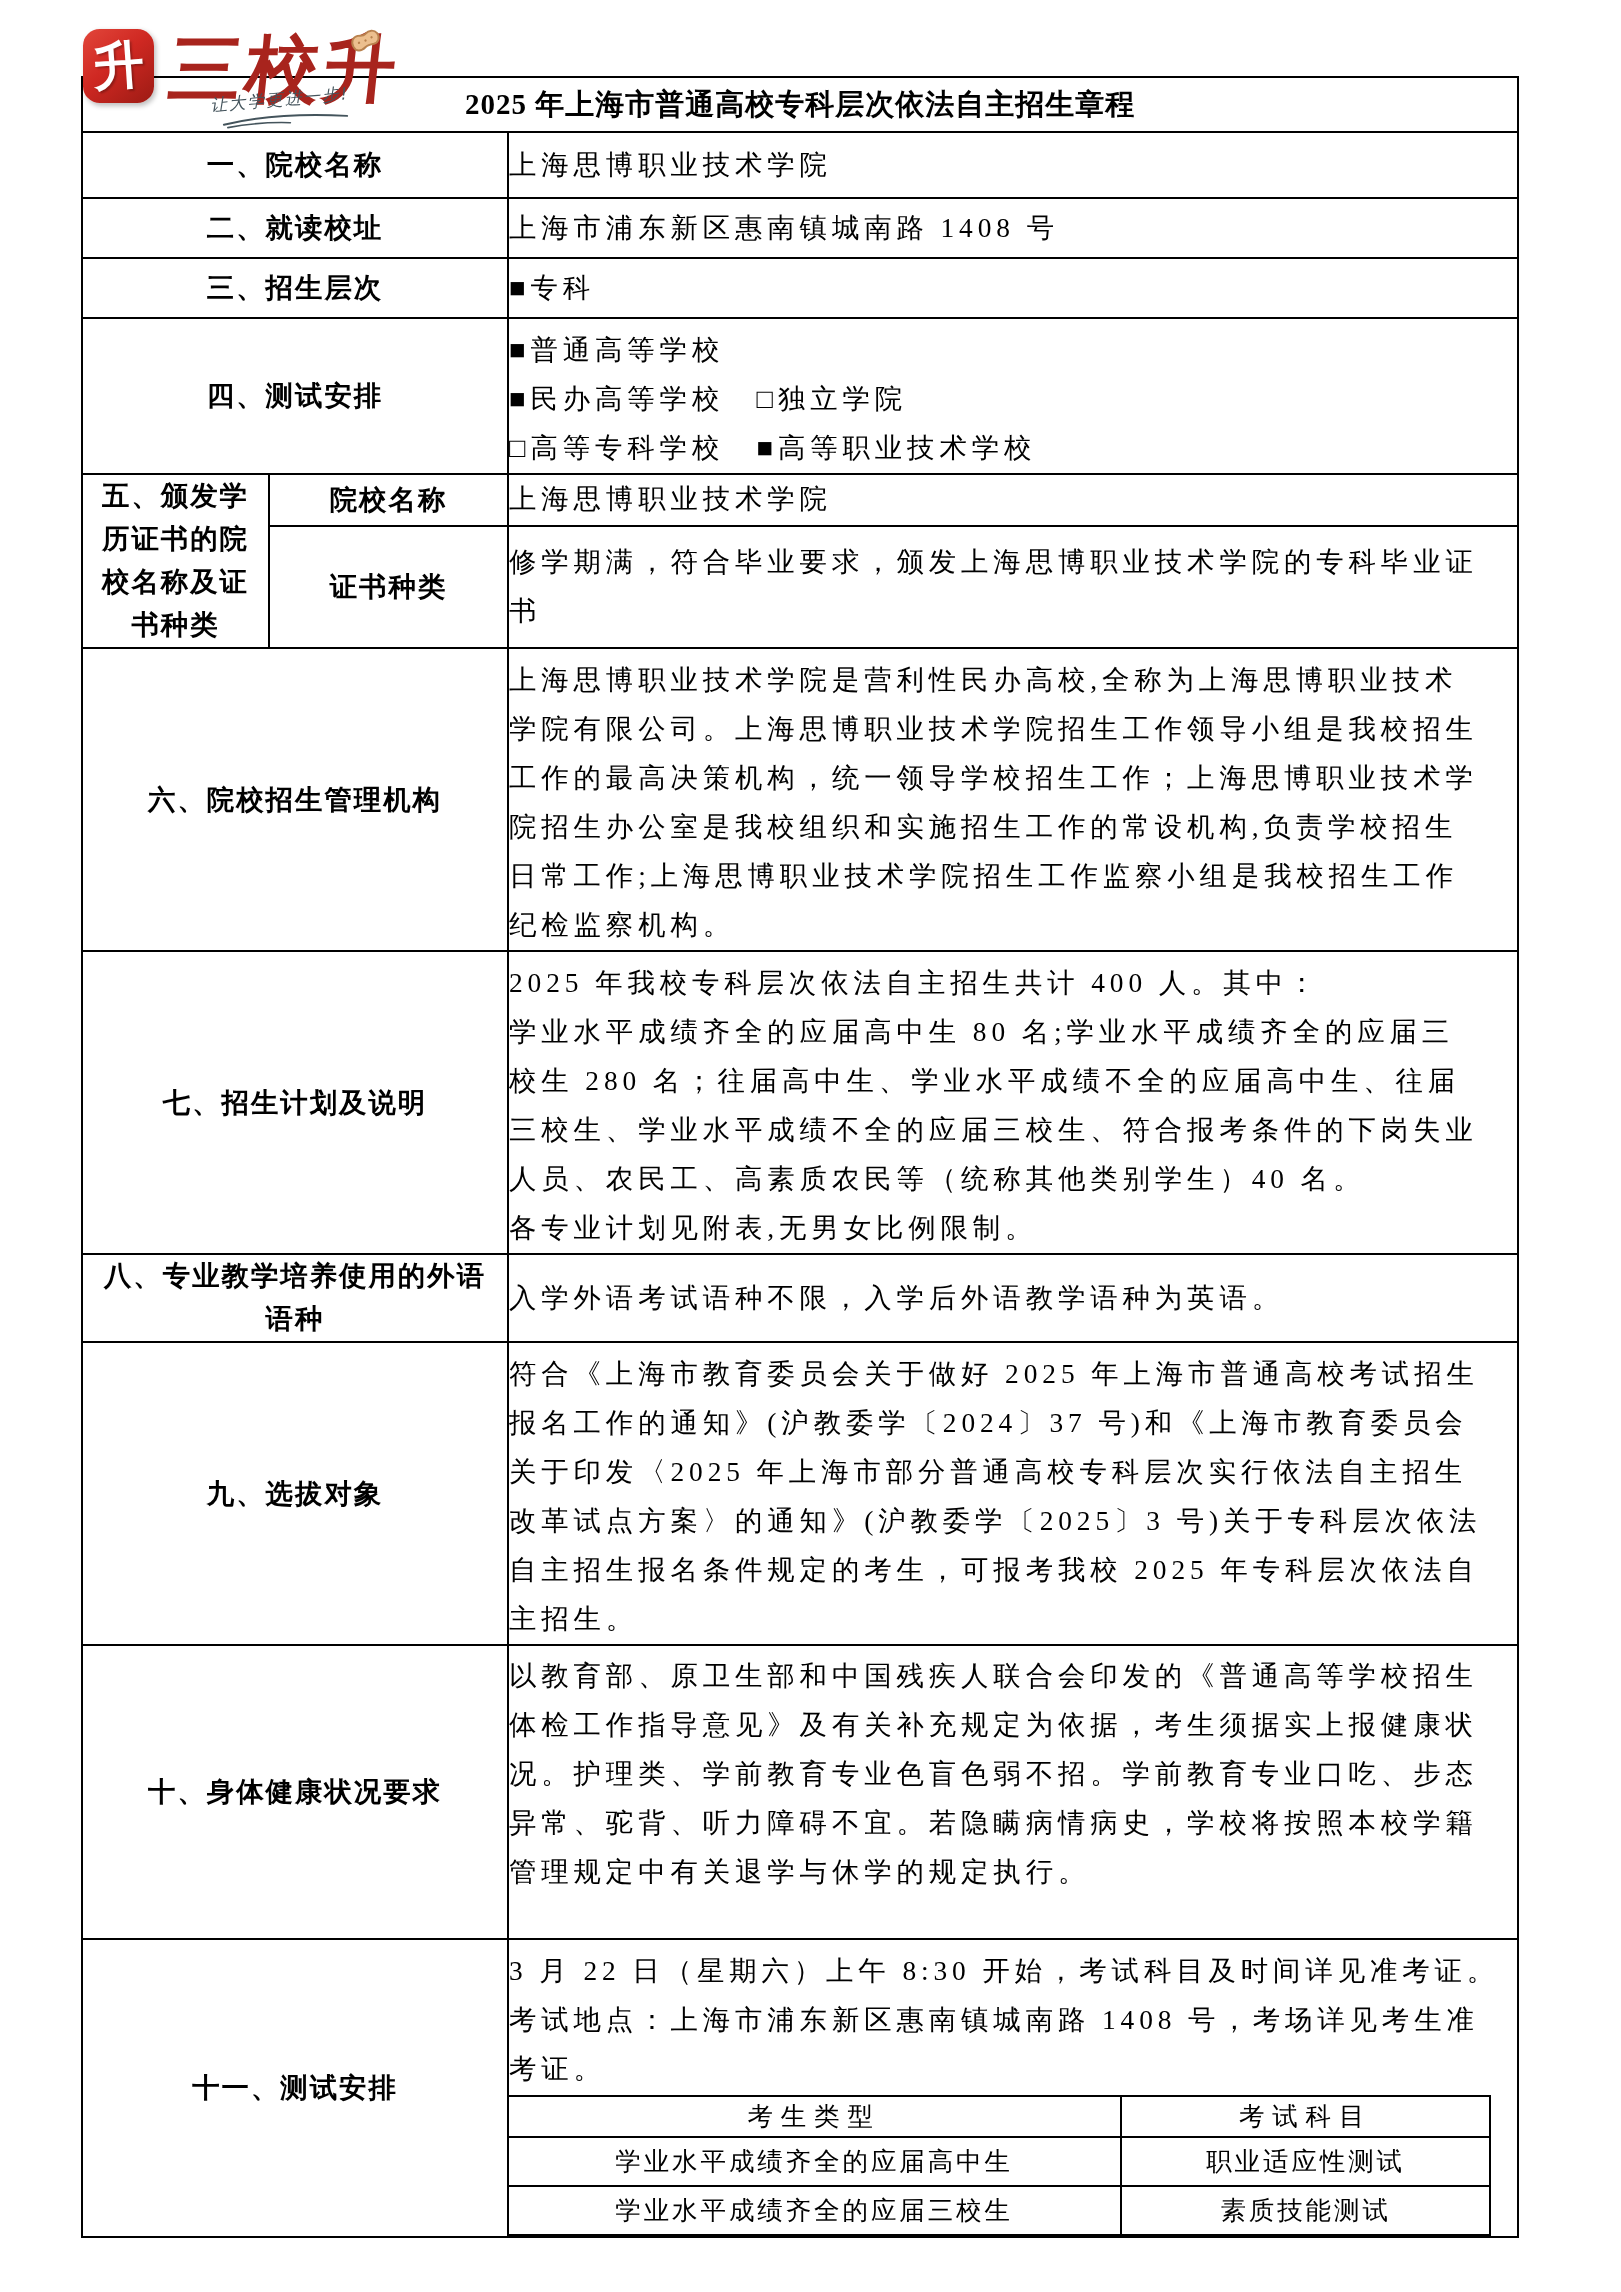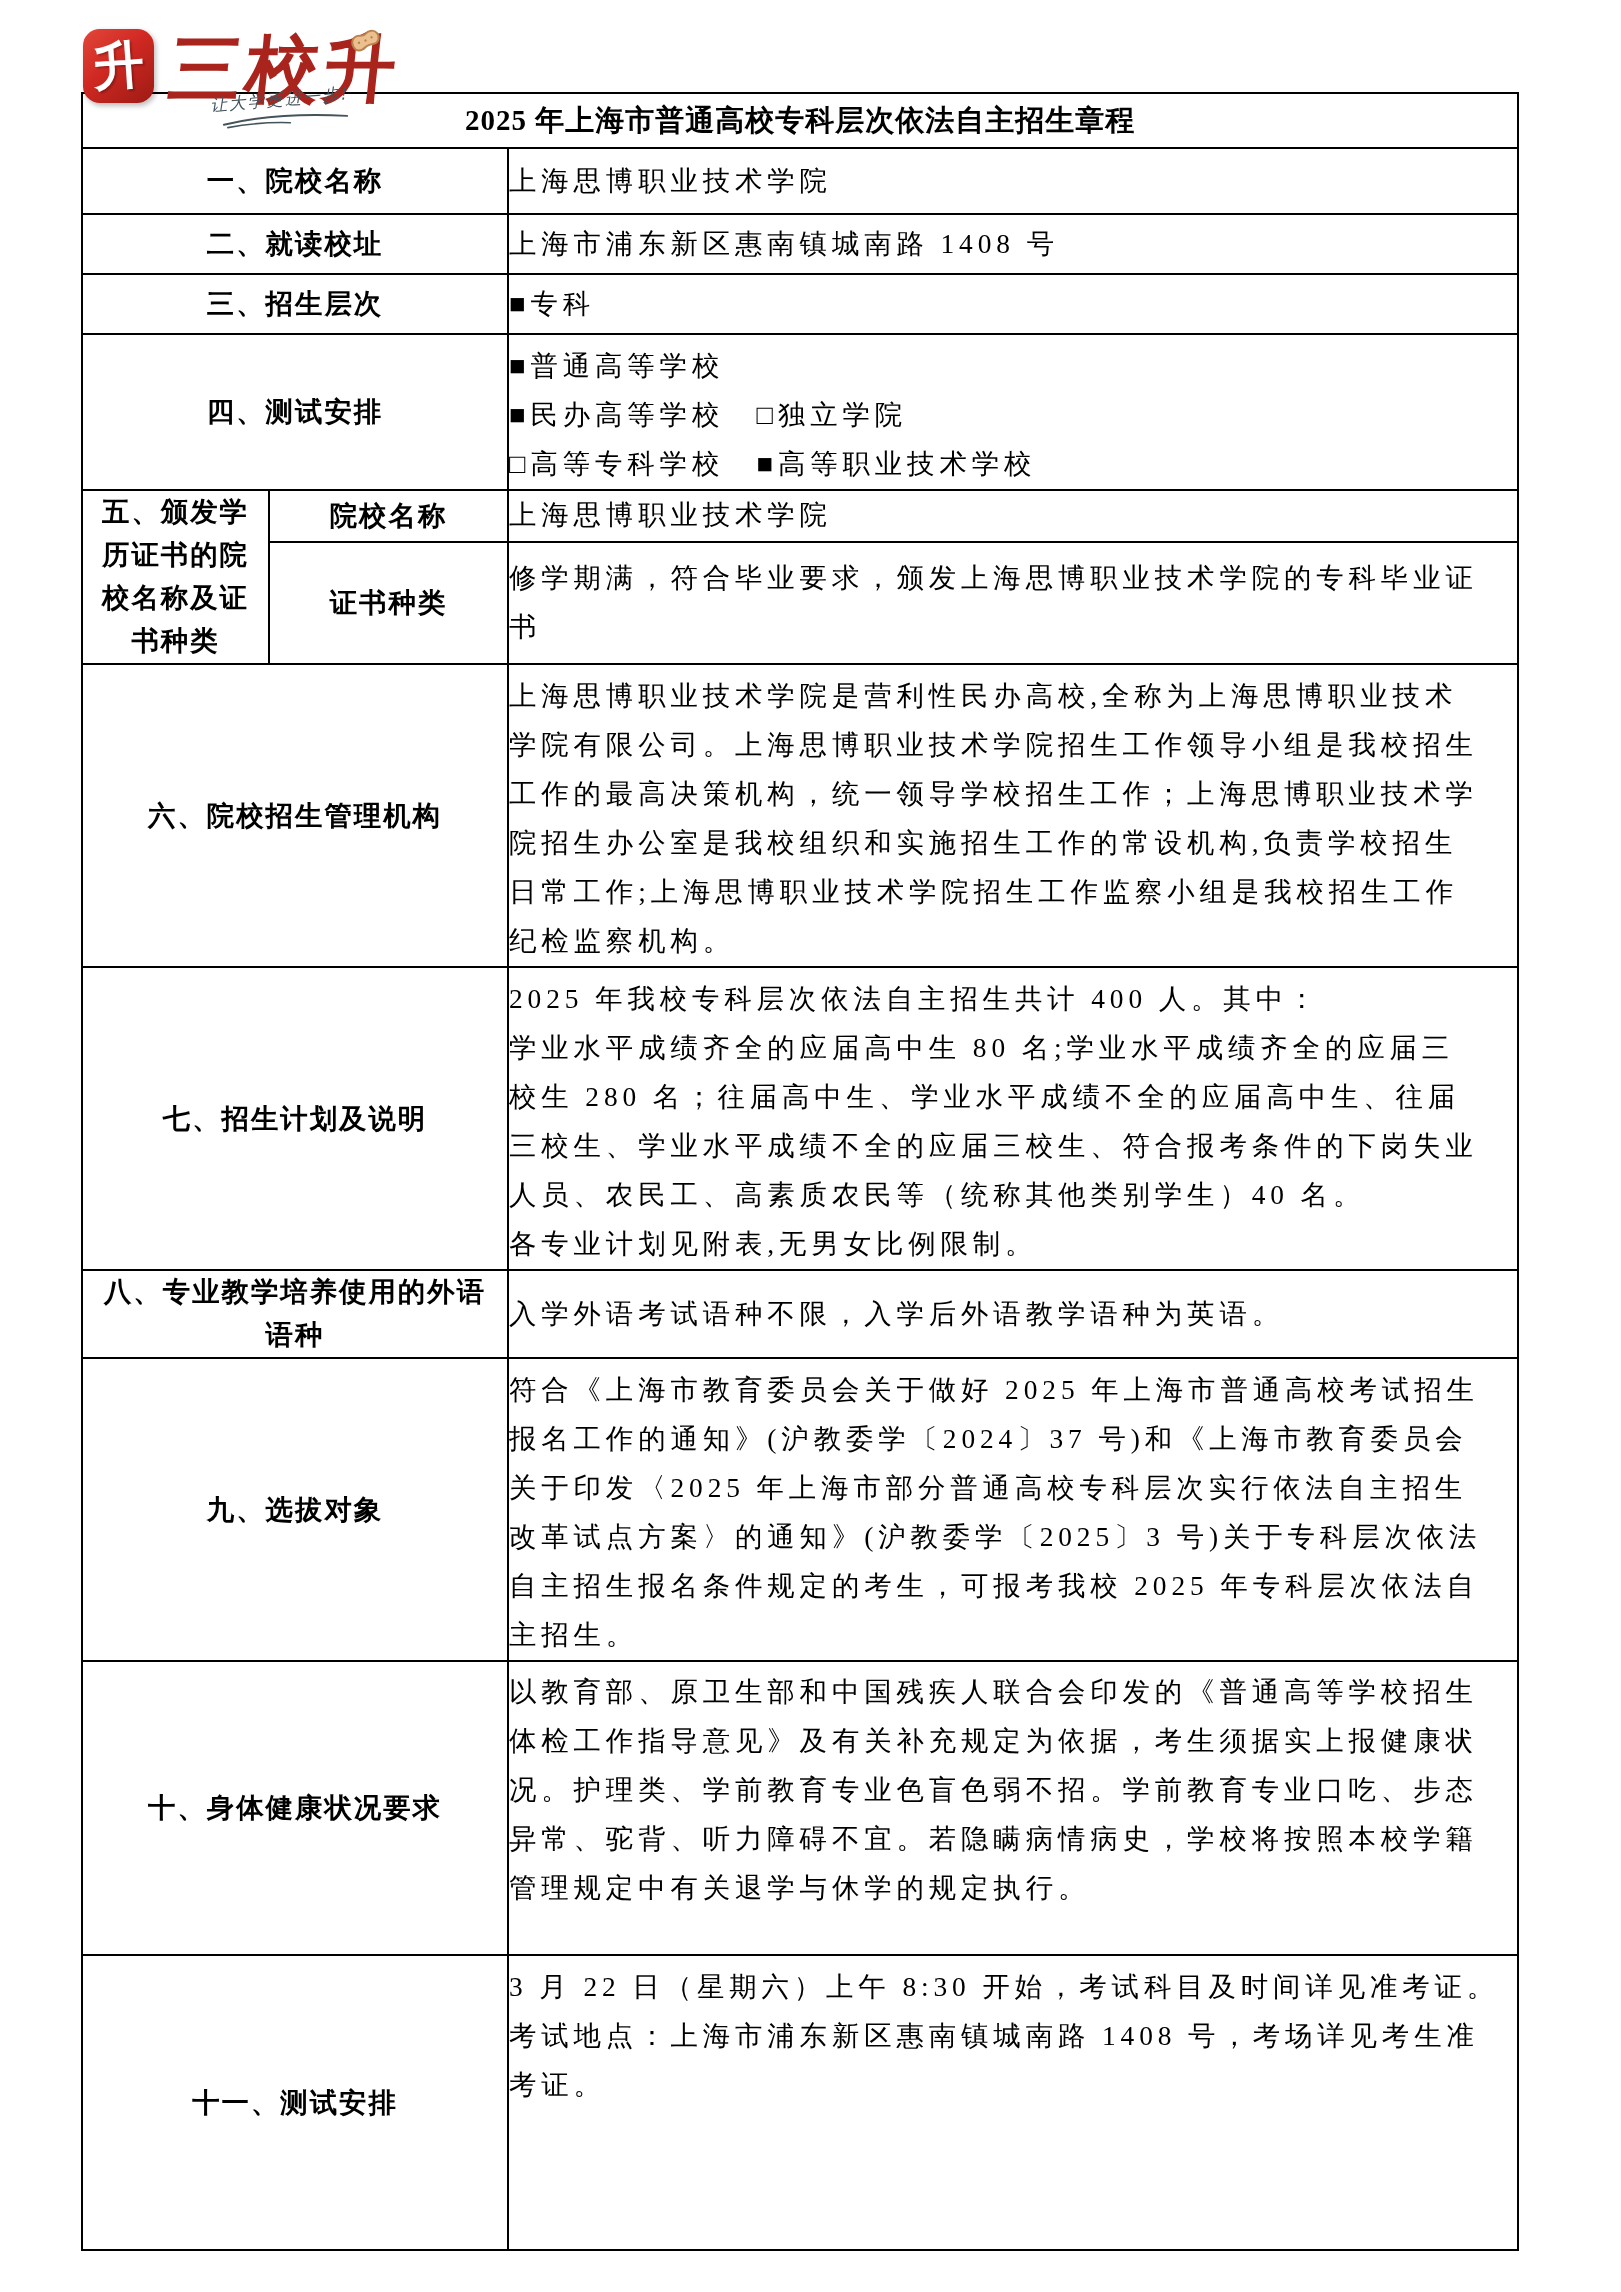--- a/index.html
+++ b/index.html
@@ -9,7 +9,7 @@
   }
   
   table.doc{
-    position:absolute;left:81px;top:92px;width:1438px;
+    position:absolute;left:81px;top:76px;width:1438px;
     border-collapse:collapse;table-layout:fixed;border:2.9px solid #000;
   }
   table.doc td{border:2px solid #000;padding:0;overflow:hidden;}

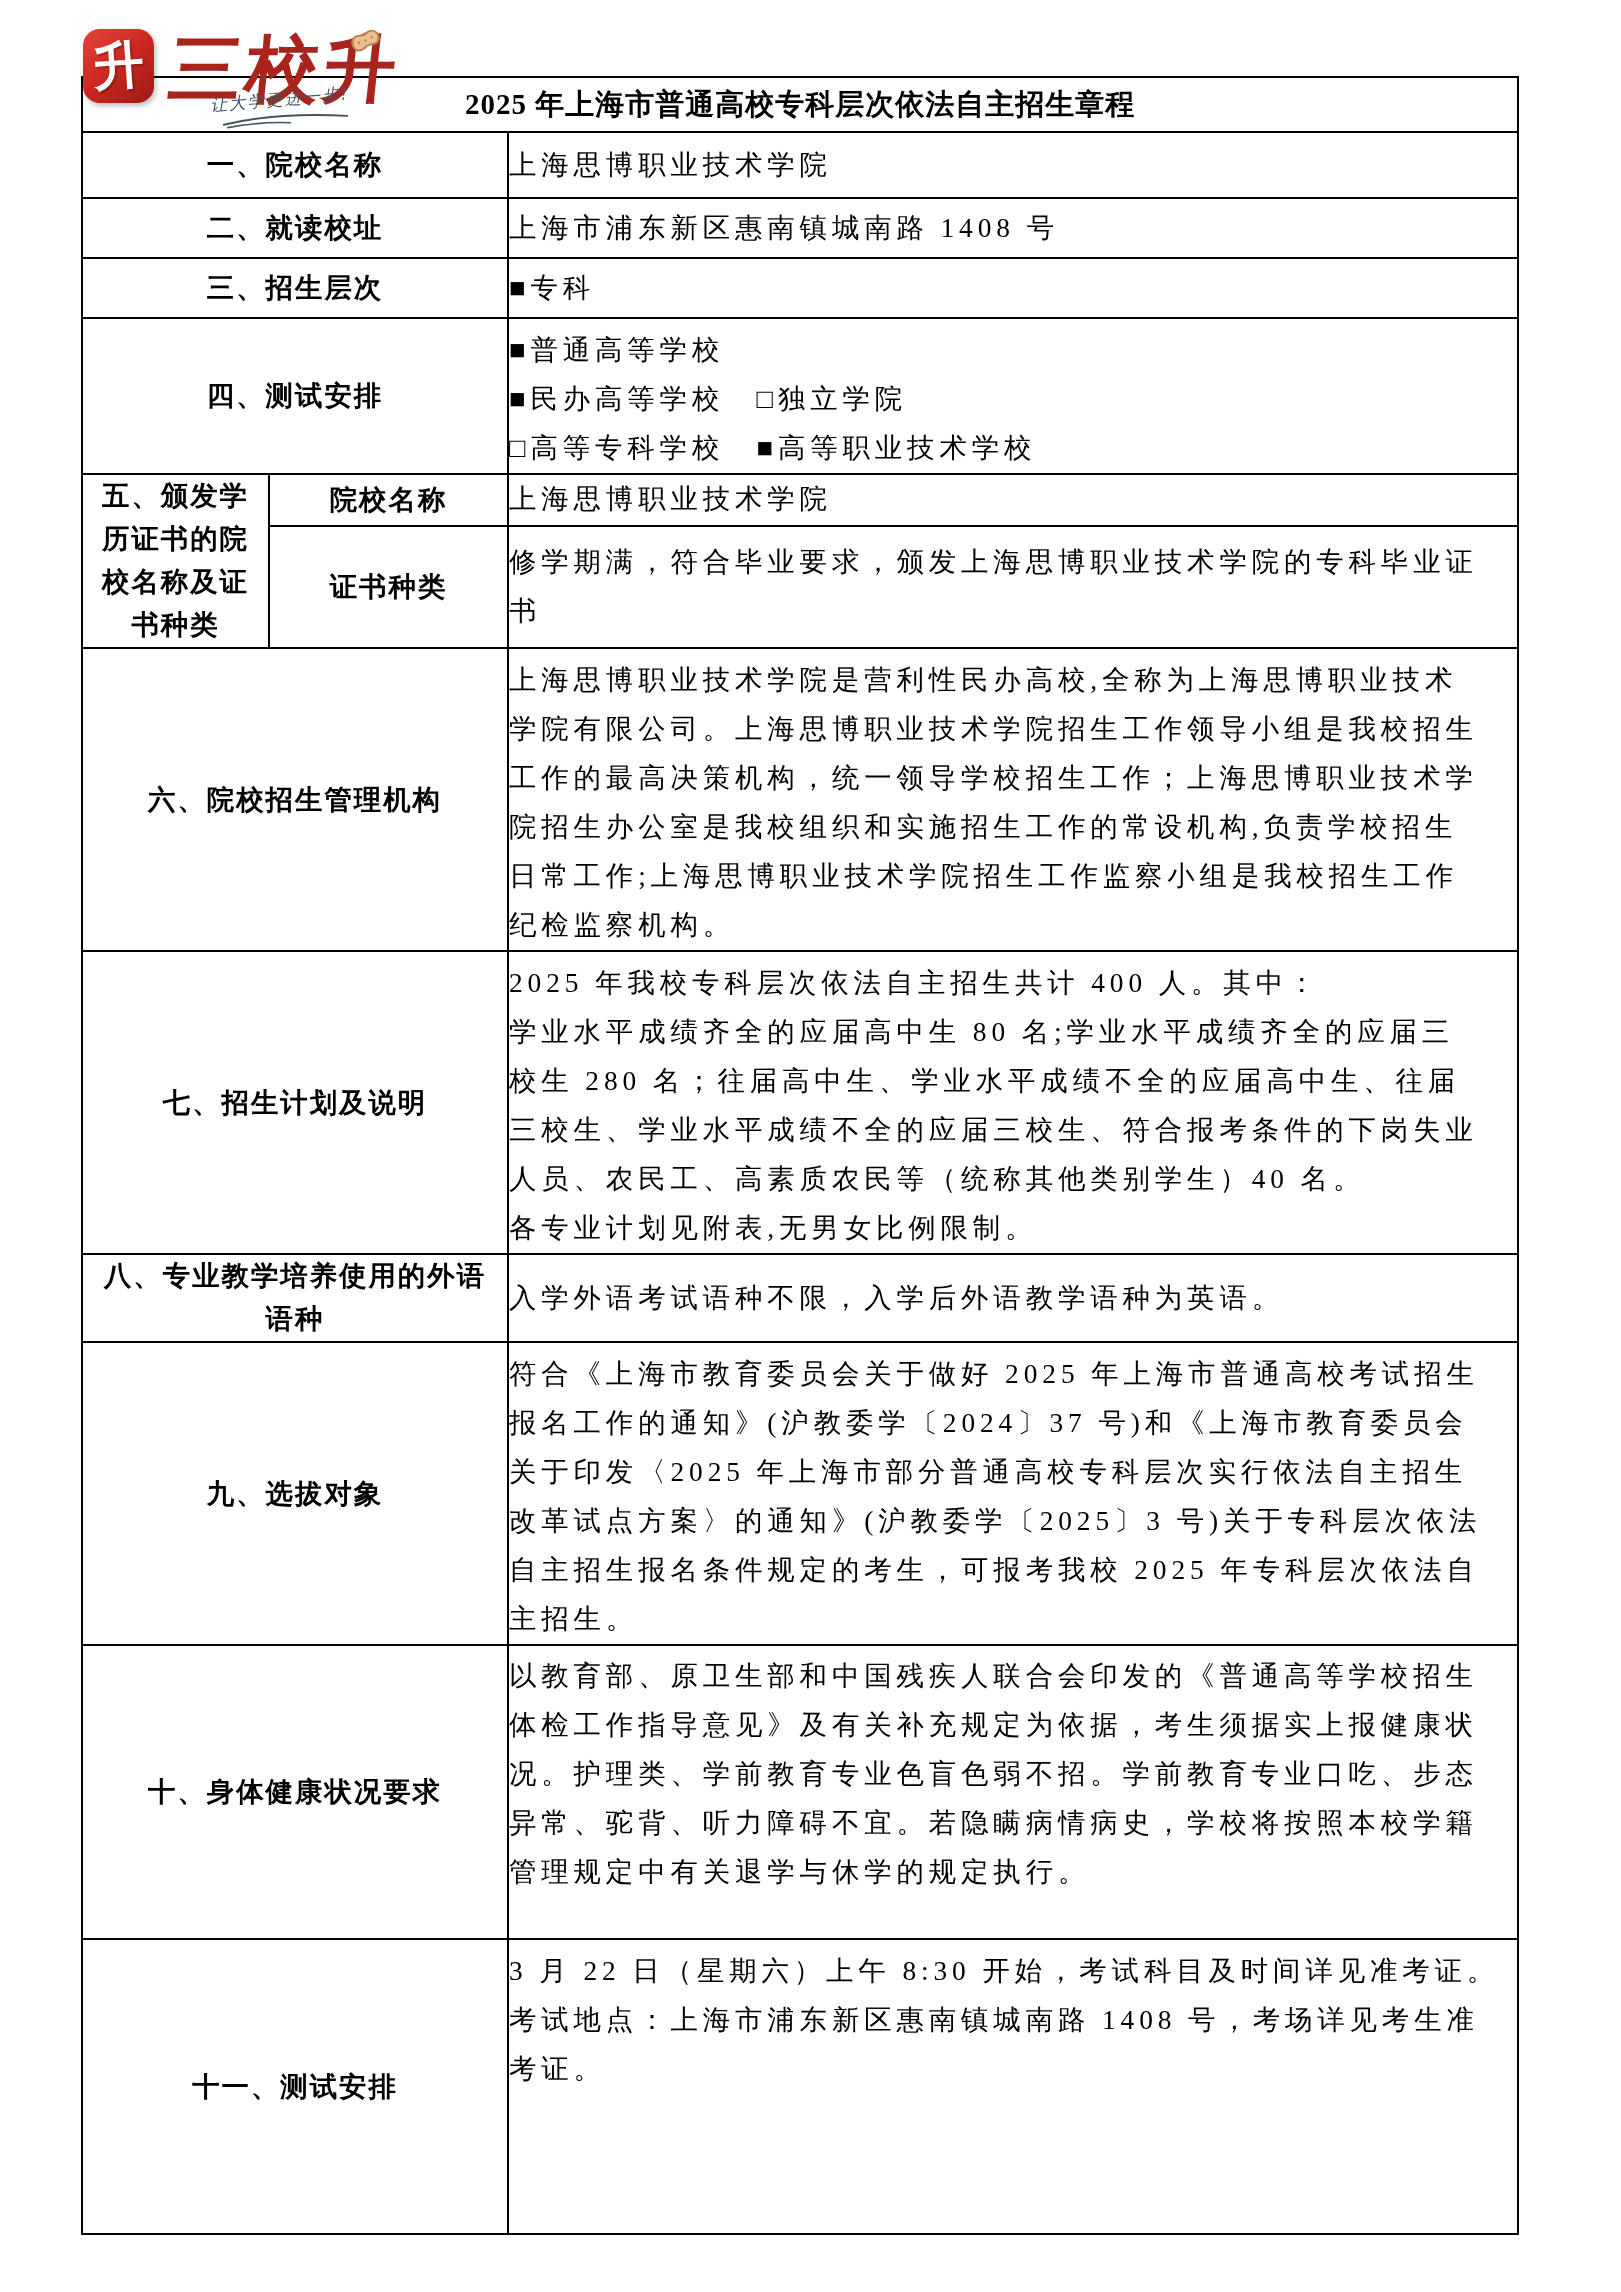--- a/index.html
+++ b/index.html
@@ -195,6 +195,26 @@
         <div class="ln">3 月 22 日（星期六）上午 8:30 开始，考试科目及时间详见准考证。</div>
         <div class="ln">考试地点：上海市浦东新区惠南镇城南路 1408 号，考场详见考生准</div>
         <div class="ln">考证。</div>
+        <table class="inner">
+          <colgroup>
+                <col style="width:614px">
+                <col>
+              </colgroup>
+          <tbody>
+                <tr class="ihead">
+            <td>考生类型</td>
+            <td>考试科目</td>
+          </tr>
+          <tr>
+            <td>学业水平成绩齐全的应届高中生</td>
+            <td>职业适应性测试</td>
+          </tr>
+          <tr>
+            <td>学业水平成绩齐全的应届三校生</td>
+            <td>素质技能测试</td>
+          </tr>
+        </tbody>
+            </table>
       </td>
     </tr>
   </tbody>

